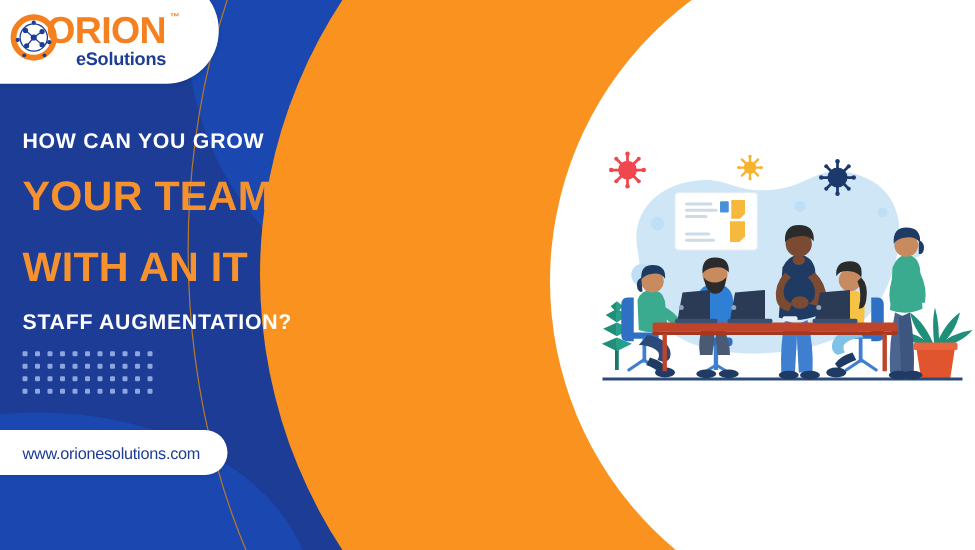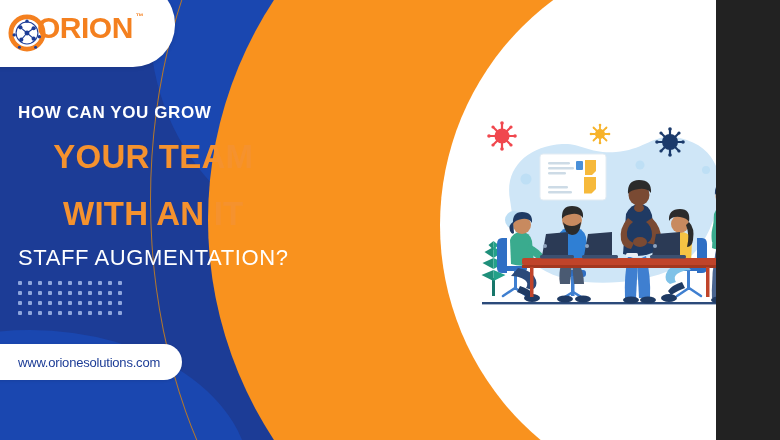--- a/index.html
+++ b/index.html
@@ -5,7 +5,7 @@
   * { margin:0; padding:0; box-sizing:border-box; }
   html,body { background:#222; }
   .banner {
-    position:relative; width:716px; height:440px; overflow:hidden;
+    position:relative; width:780px; height:440px; overflow:hidden;
     background:#7f1d1d;
     font-family:"Liberation Sans", sans-serif;
   }

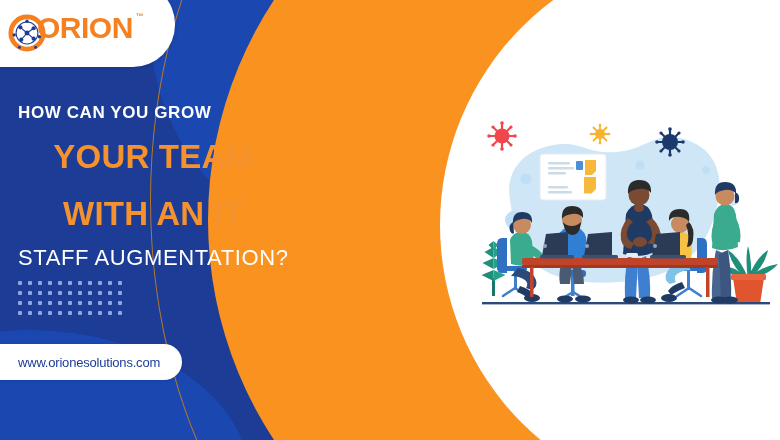--- a/index.html
+++ b/index.html
@@ -143,6 +143,7 @@
       <div class="logo-text">
         <div class="logo-word">ORION</div>
         <span class="logo-tm">™</span>
+        <div class="logo-sub">eSolutions</div>
       </div>
     </div>
   </div>

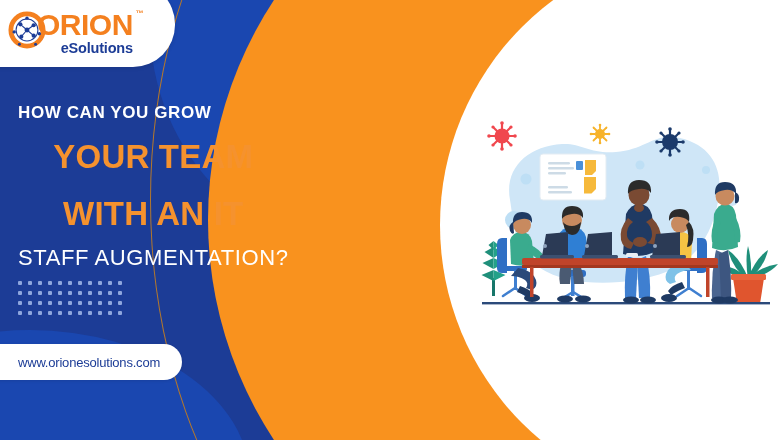--- a/index.html
+++ b/index.html
@@ -73,7 +73,7 @@
   }
   .hl-big {
     font-size:33px; font-weight:700; color:#f5922e;
-    letter-spacing:.2px; line-height:41px; margin-top:10px;text-align:center;
+    letter-spacing:.2px; line-height:41px; margin-top:10px;
   }
   .hl-small2 {
     font-size:22px; font-weight:400; color:#ffffff;

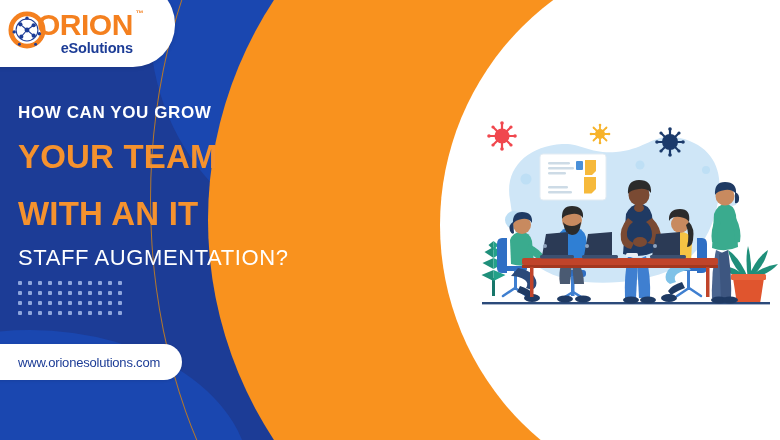--- a/index.html
+++ b/index.html
@@ -76,7 +76,7 @@
     letter-spacing:.2px; line-height:41px; margin-top:10px;
   }
   .hl-small2 {
-    font-size:22px; font-weight:400; color:#ffffff;
+    font-size:17px; font-weight:700; color:#ffffff;
     letter-spacing:.6px; line-height:26px; margin-top:11px;
   }
 

